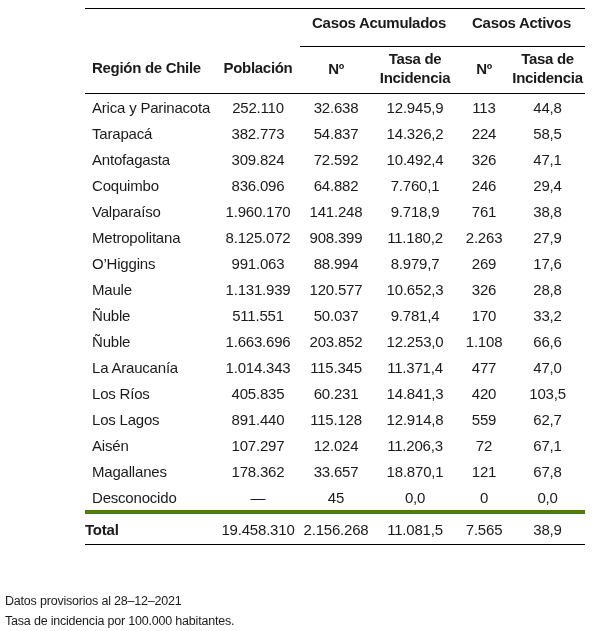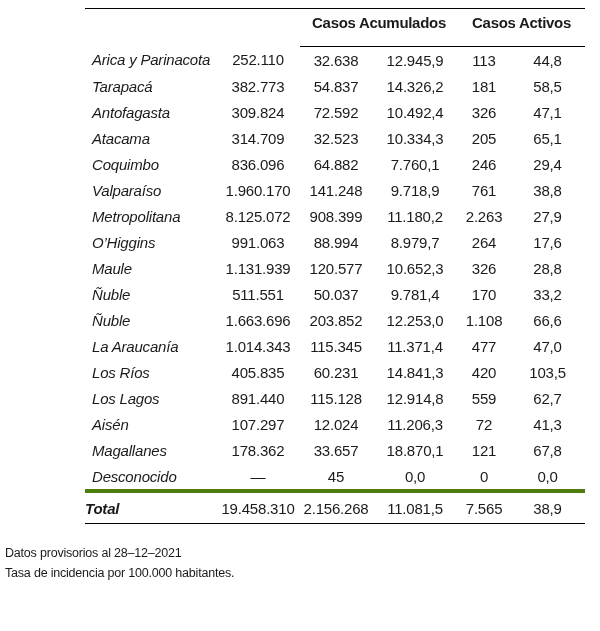--- a/index.html
+++ b/index.html
@@ -99,6 +99,14 @@
         <th colspan="2" class="span-rule">Casos Acumulados</th>
         <th colspan="2" class="span-rule">Casos Activos</th>
       </tr>
+      <tr class="cols-row">
+        <th class="left">Región de Chile</th>
+        <th>Población</th>
+        <th>Nº</th>
+        <th>Tasa de Incidencia</th>
+        <th>Nº</th>
+        <th>Tasa de Incidencia</th>
+      </tr>
     </thead>
     <tbody>
       <tr>

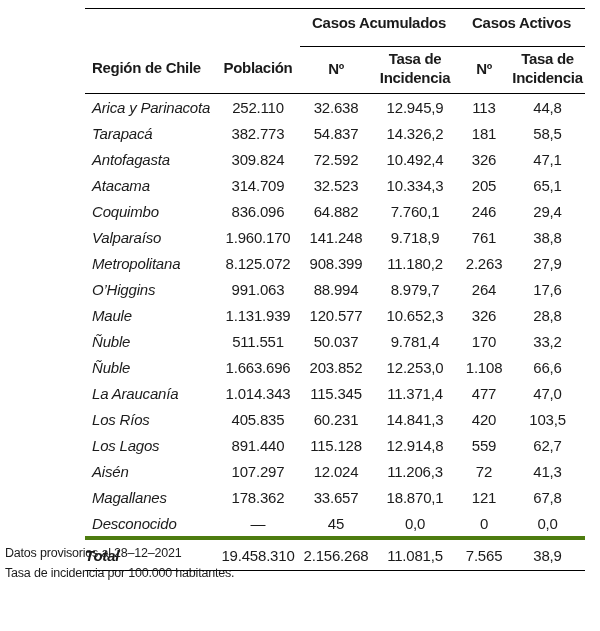--- a/index.html
+++ b/index.html
@@ -61,7 +61,7 @@
     line-height: 17px;
     padding: 4.5px 0;
   }
-  tbody td.left { padding-left: 7px; font-style: italic; }
+  tbody td.left { padding-left: 7px; }
 
   tr.total-row td {
     border-top: 4px solid #4d7c0f;

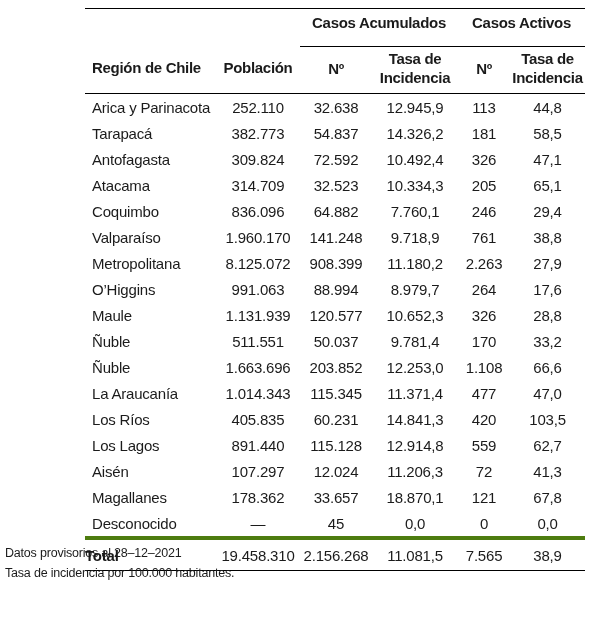--- a/index.html
+++ b/index.html
@@ -122,7 +122,7 @@
         <td>382.773</td>
         <td>54.837</td>
         <td>14.326,2</td>
-        <td>181</td>
+        <td>224</td>
         <td>58,5</td>
       </tr>
       <tr>

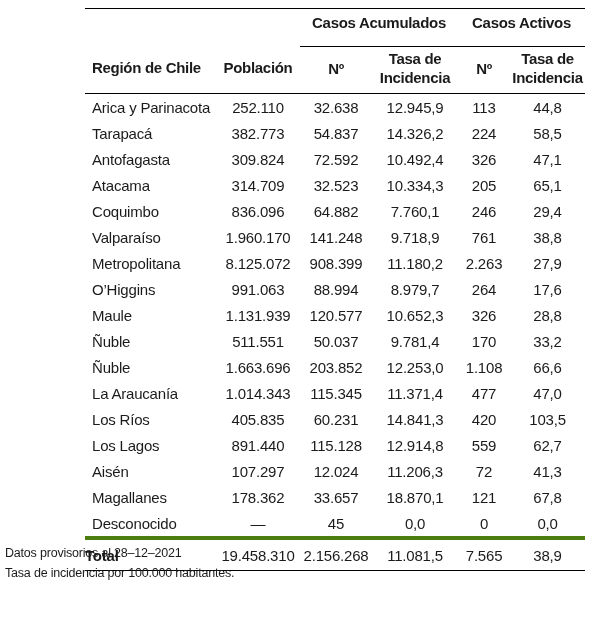--- a/index.html
+++ b/index.html
@@ -134,14 +134,6 @@
         <td>47,1</td>
       </tr>
       <tr>
-        <td class="left">Atacama</td>
-        <td>314.709</td>
-        <td>32.523</td>
-        <td>10.334,3</td>
-        <td>205</td>
-        <td>65,1</td>
-      </tr>
-      <tr>
         <td class="left">Coquimbo</td>
         <td>836.096</td>
         <td>64.882</td>

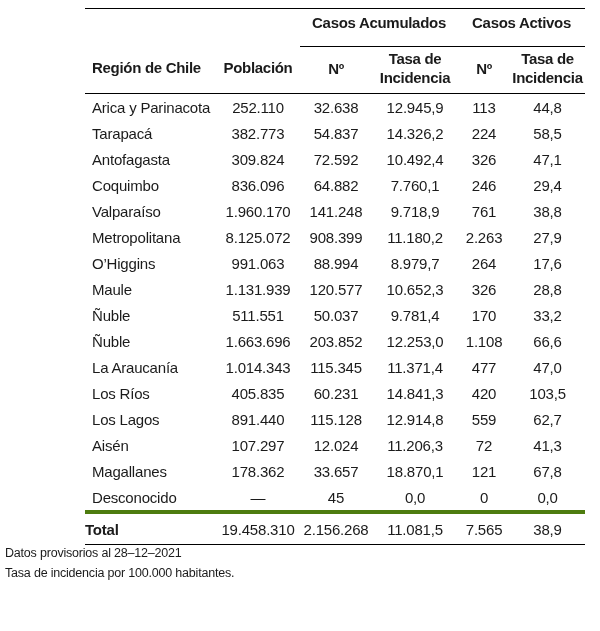--- a/index.html
+++ b/index.html
@@ -162,7 +162,7 @@
         <td>991.063</td>
         <td>88.994</td>
         <td>8.979,7</td>
-        <td>264</td>
+        <td>269</td>
         <td>17,6</td>
       </tr>
       <tr>

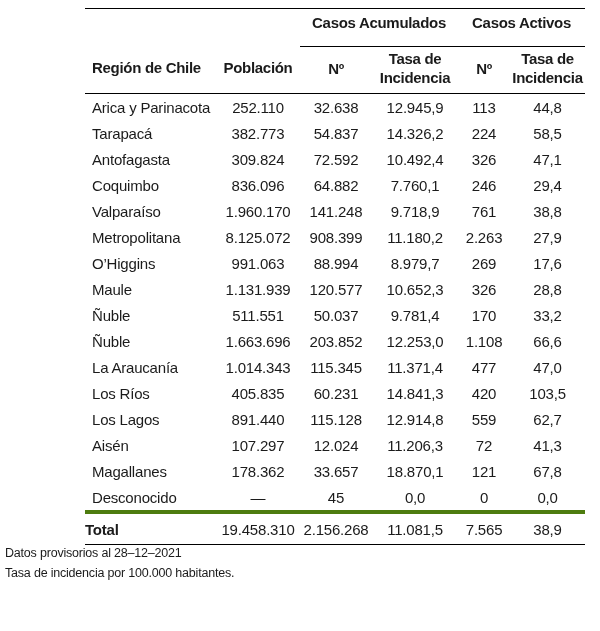--- a/index.html
+++ b/index.html
@@ -219,7 +219,7 @@
         <td>12.024</td>
         <td>11.206,3</td>
         <td>72</td>
-        <td>41,3</td>
+        <td>67,1</td>
       </tr>
       <tr>
         <td class="left">Magallanes</td>

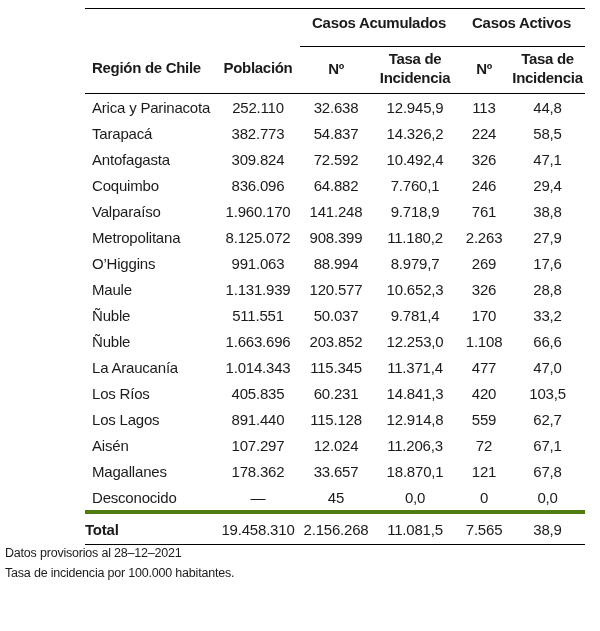--- a/index.html
+++ b/index.html
@@ -73,7 +73,7 @@
   .footnotes {
     position: absolute;
     left: 5px;
-    top: 544px;
+    top: 592px;
     font-size: 12.5px;
     letter-spacing: -0.2px;
     line-height: 19.5px;

